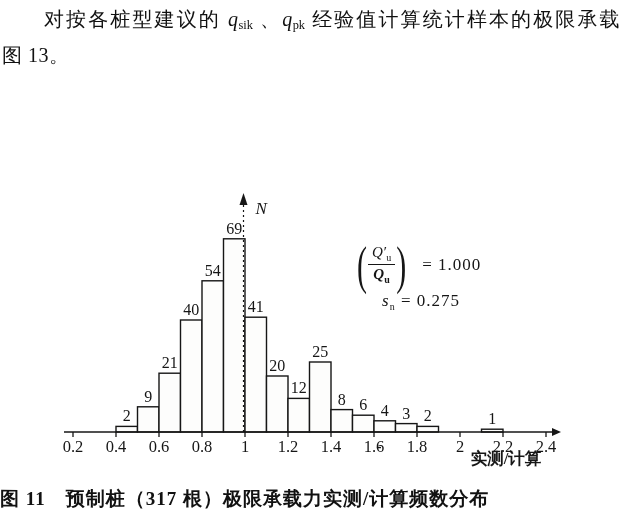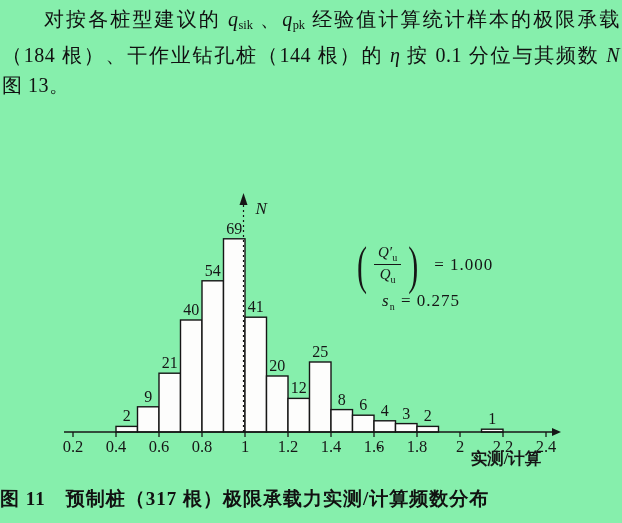--- a/index.html
+++ b/index.html
@@ -5,7 +5,7 @@
   html,body{margin:0;padding:0;background:#e8e8e8;}
   .page{
     position:relative; width:622px; height:523px; margin:0 auto;
-    background:#86efac; color:#111;
+    background:#ffffff; color:#111;
     font-family:"Liberation Serif","DejaVu Serif",serif;
     overflow:hidden;
   }

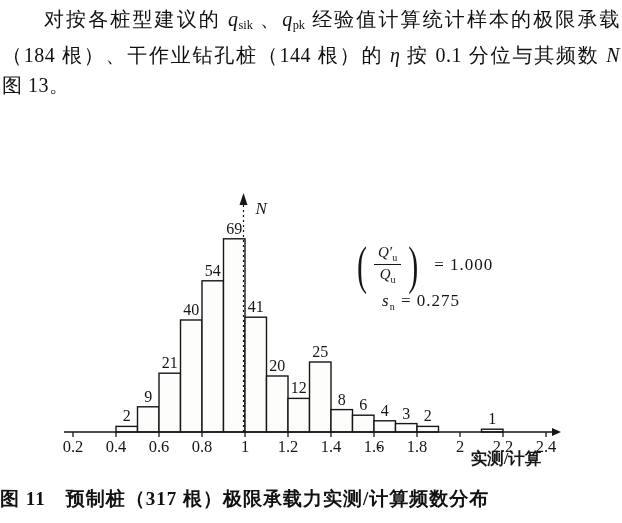--- a/index.html
+++ b/index.html
@@ -43,7 +43,6 @@
 
   <div class="para">
       <div class="para-line first"><span class="">对按各桩型建议的 </span><span class="s-i">q</span><span class="s-sub">sik</span><span class=""> 、</span><span class="s-i">q</span><span class="s-sub">pk</span><span class=""> 经验值计算统计样本的极限承载</span></div>
-      <div class="para-line"><span class="">（184 根）、干作业钻孔桩（144 根）的 </span><span class="s-i">η</span><span class=""> 按 0.1 分位与其频数 </span><span class="s-i">N</span></div>
       <div class="para-line last"><span class="">图 13。</span></div>
     </div>
 

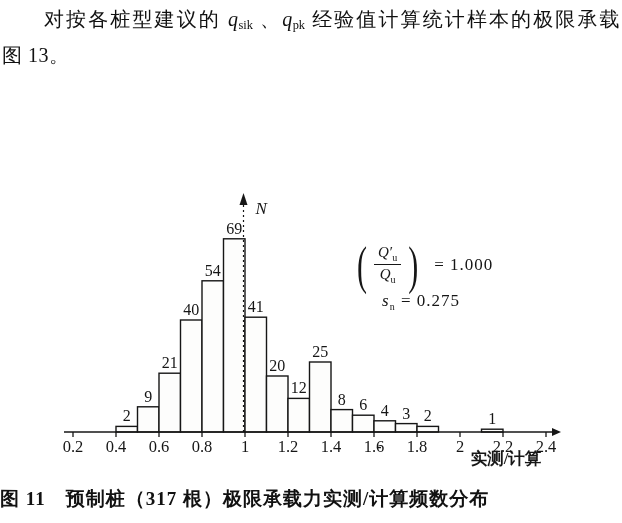--- a/index.html
+++ b/index.html
@@ -24,7 +24,7 @@
   .annot{position:absolute; left:356px; top:56px; font-size:17px; color:#161616;}
   .annot-row1{display:flex; align-items:center;}
   .paren{display:inline-block; font-size:30px; transform:scaleY(1.75); font-weight:400; padding:0 1px;}
-  .frac{display:inline-block; text-align:center; font-size:15px; margin:0 6px;}
+  .frac{display:inline-block; text-align:center; font-size:15px; margin:0 0;}
   .frac .num{display:block; border-bottom:1.4px solid #161616; padding:0 4px 1px;}
   .frac .den{display:block; padding-top:1px;}
   .frac i{font-style:italic;}

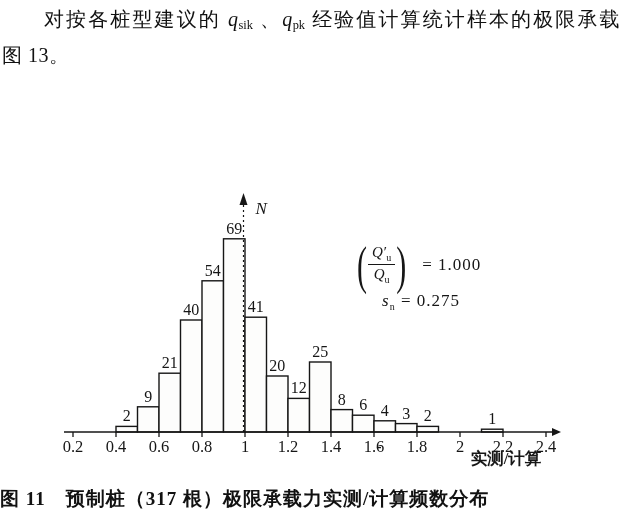--- a/index.html
+++ b/index.html
@@ -26,7 +26,7 @@
   .paren{display:inline-block; font-size:30px; transform:scaleY(1.75); font-weight:400; padding:0 1px;}
   .frac{display:inline-block; text-align:center; font-size:15px; margin:0 0;}
   .frac .num{display:block; border-bottom:1.4px solid #161616; padding:0 4px 1px;}
-  .frac .den{display:block; padding-top:1px;}
+  .frac .den{display:block; padding-top:1px;font-weight:bold;}
   .frac i{font-style:italic;}
   .frac sub,.annot-row2 sub{font-size:10px;}
   .annot-eq{margin-left:15px; letter-spacing:1px;}

